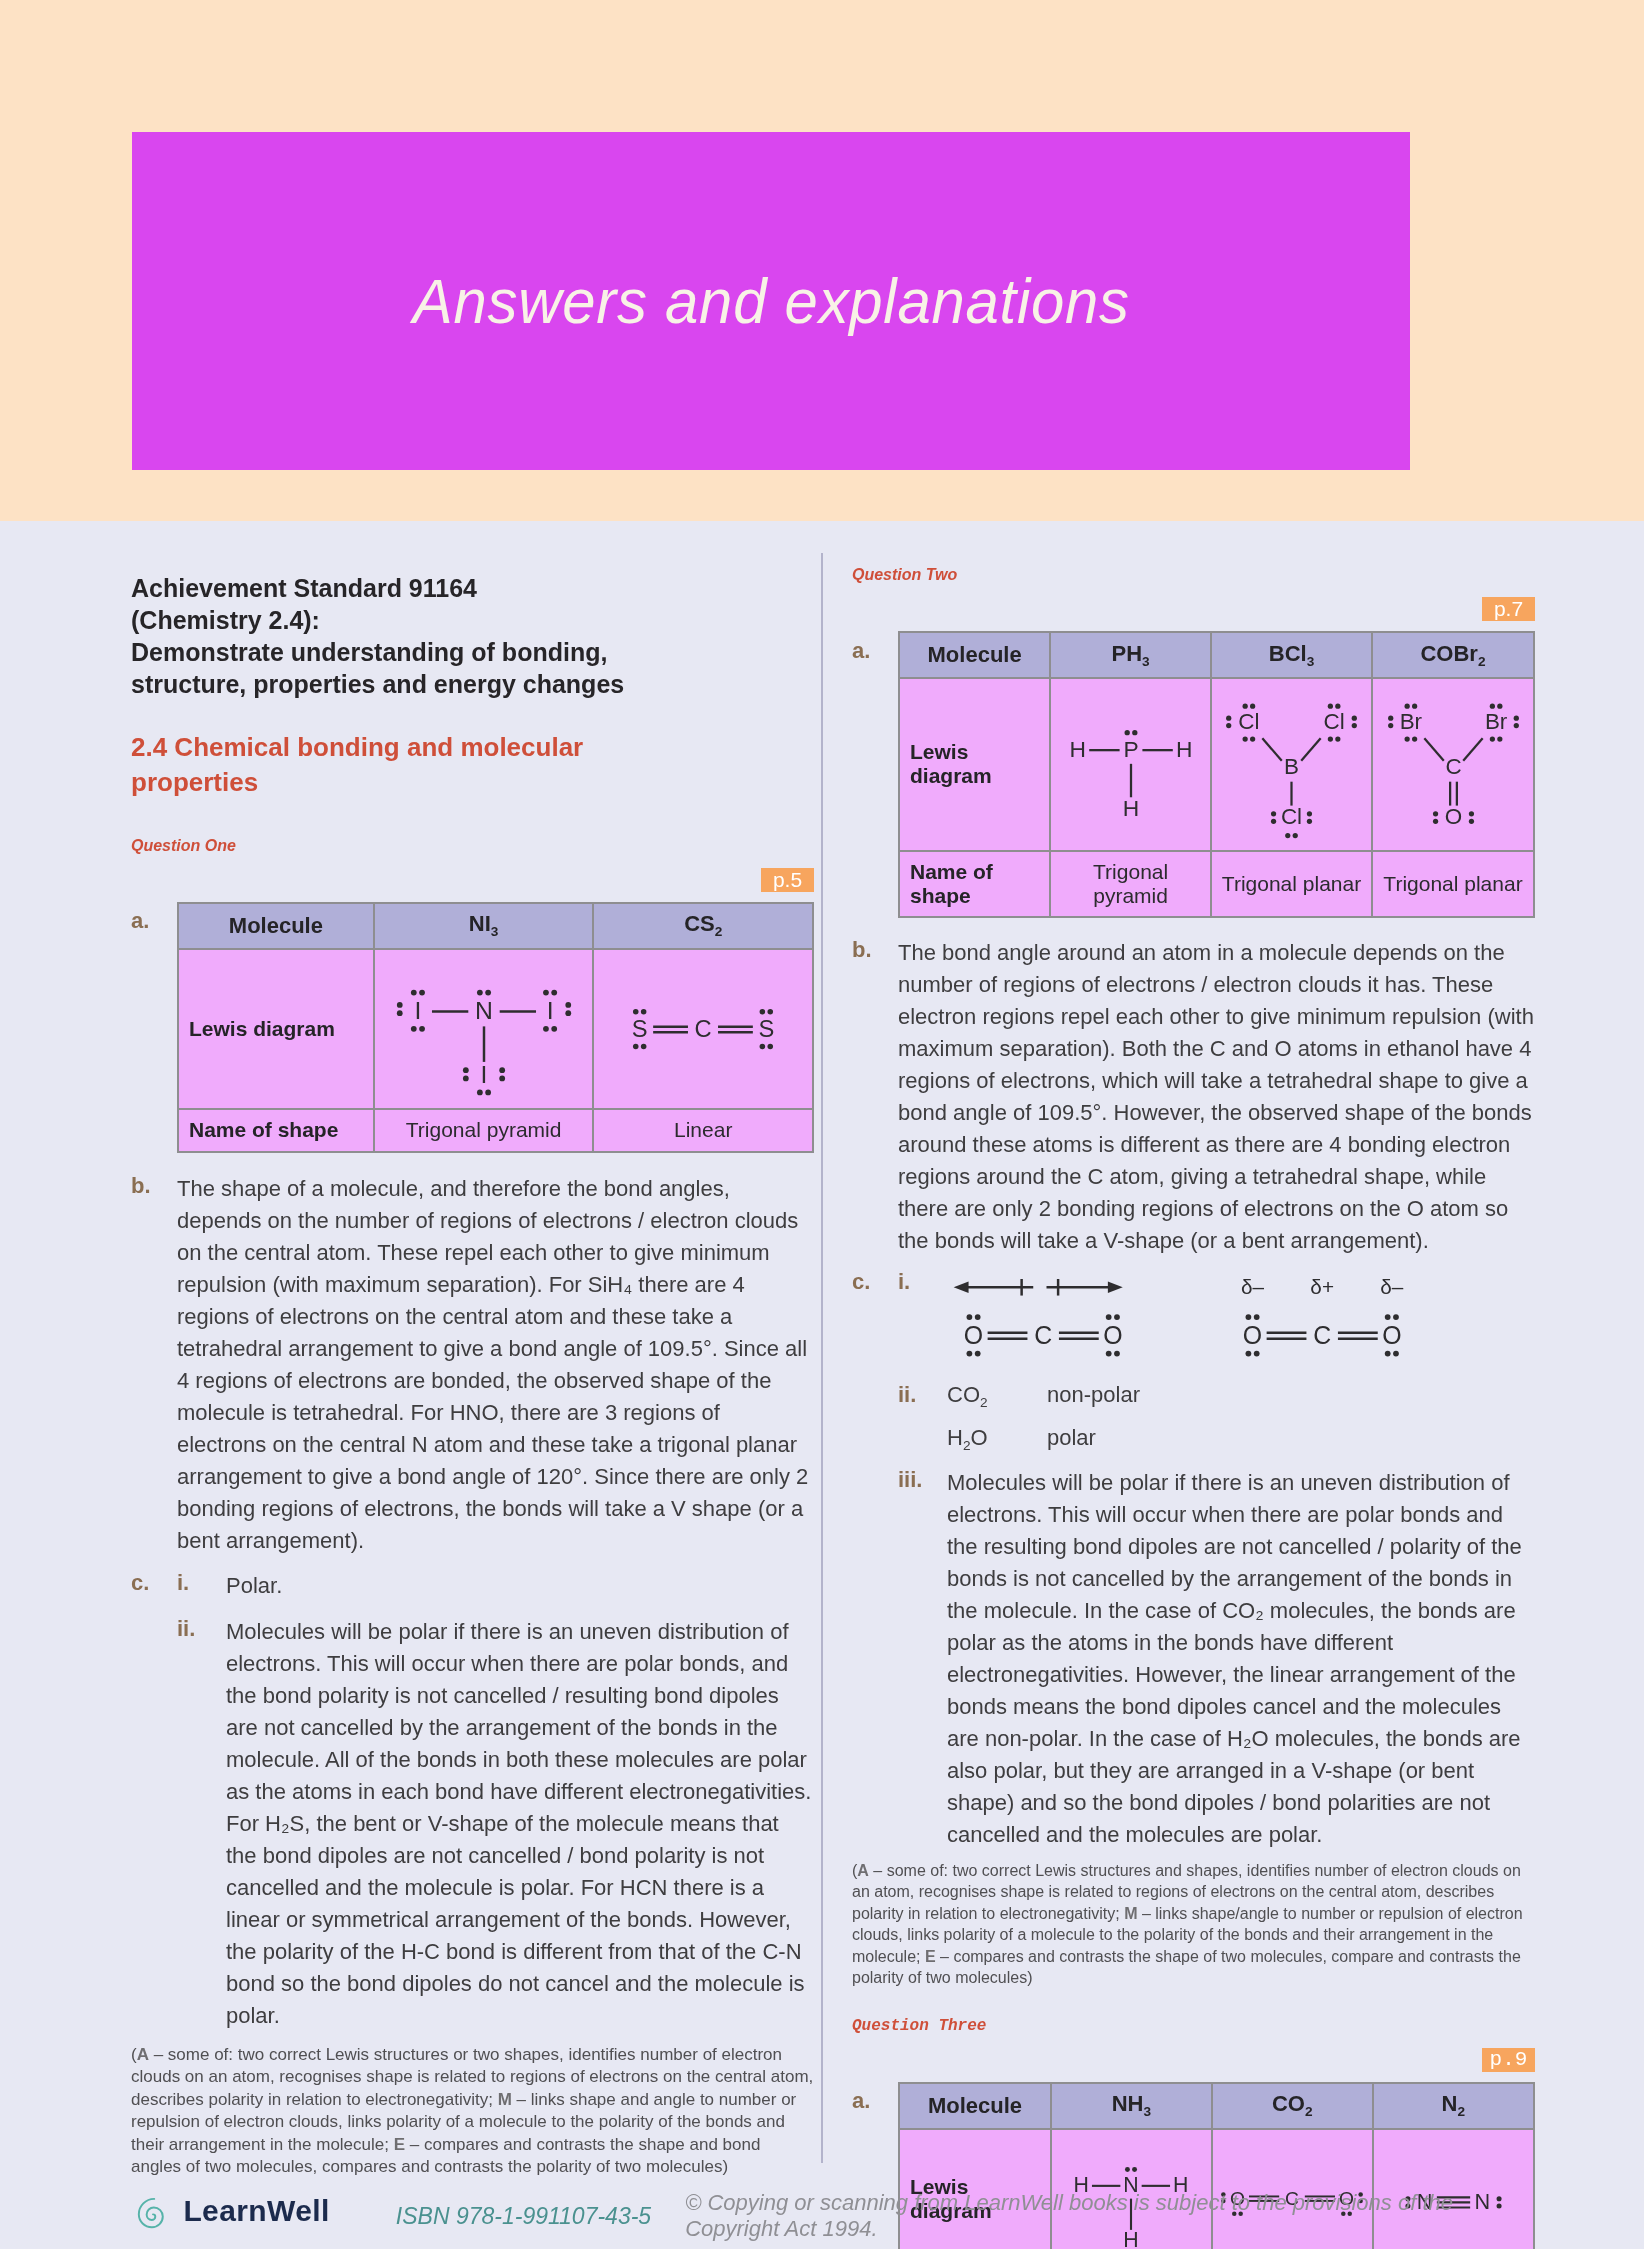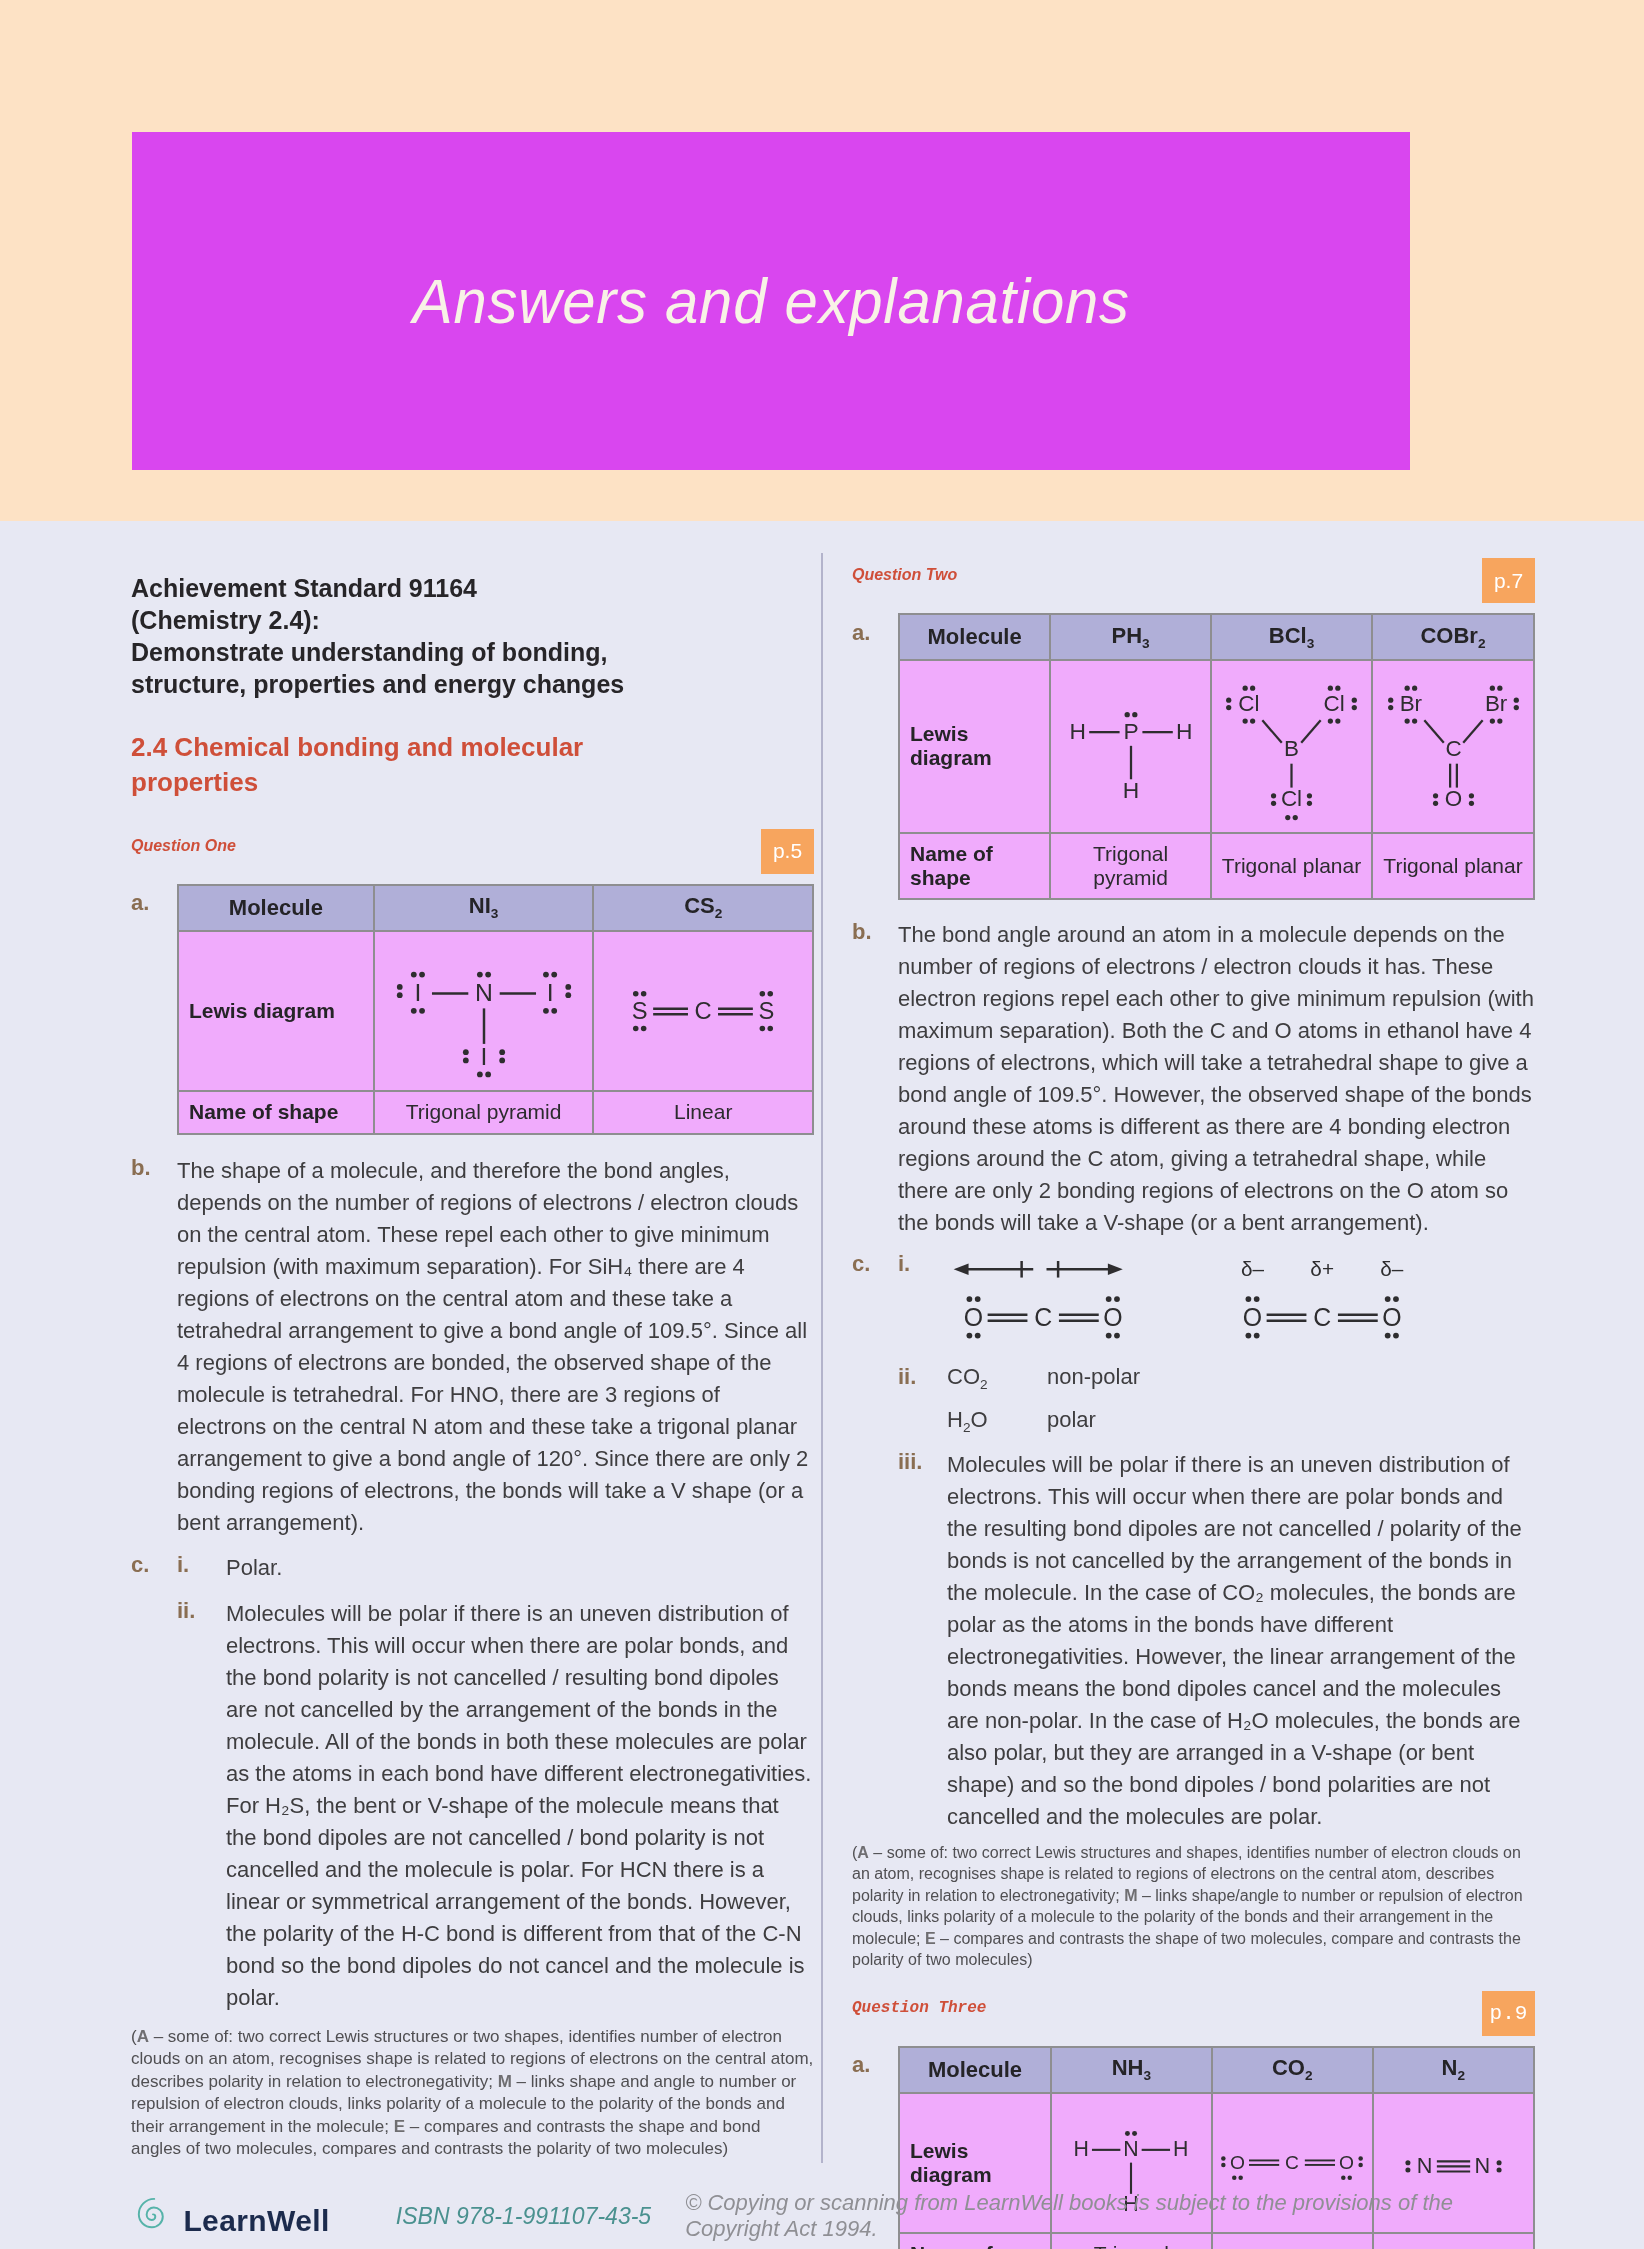--- a/index.html
+++ b/index.html
@@ -24,8 +24,8 @@
 
   .q-row{display:flex;justify-content:space-between;align-items:flex-start;}
   .q-title{font-weight:bold;font-style:italic;font-size:16px;color:#cf4f39;padding-top:8.4px;}
-  .badge{width:53px;height:45px;background:#f7a55e;color:#ffffff;font-size:21px;
-    display:flex;align-items:center;justify-content:center;flex:none;}
+  .badge{width:53px;height:24px;background:#f7a55e;color:#ffffff;font-size:21px;
+    display:flex;align-items:center;justify-content:center;flex:none;margin-top:39px;}
 
   .tbl-row{display:flex;margin-top:10px;}
   .item-label{width:46px;flex:none;font-weight:bold;font-size:22px;color:#8a6e52;padding-top:6.8px;}

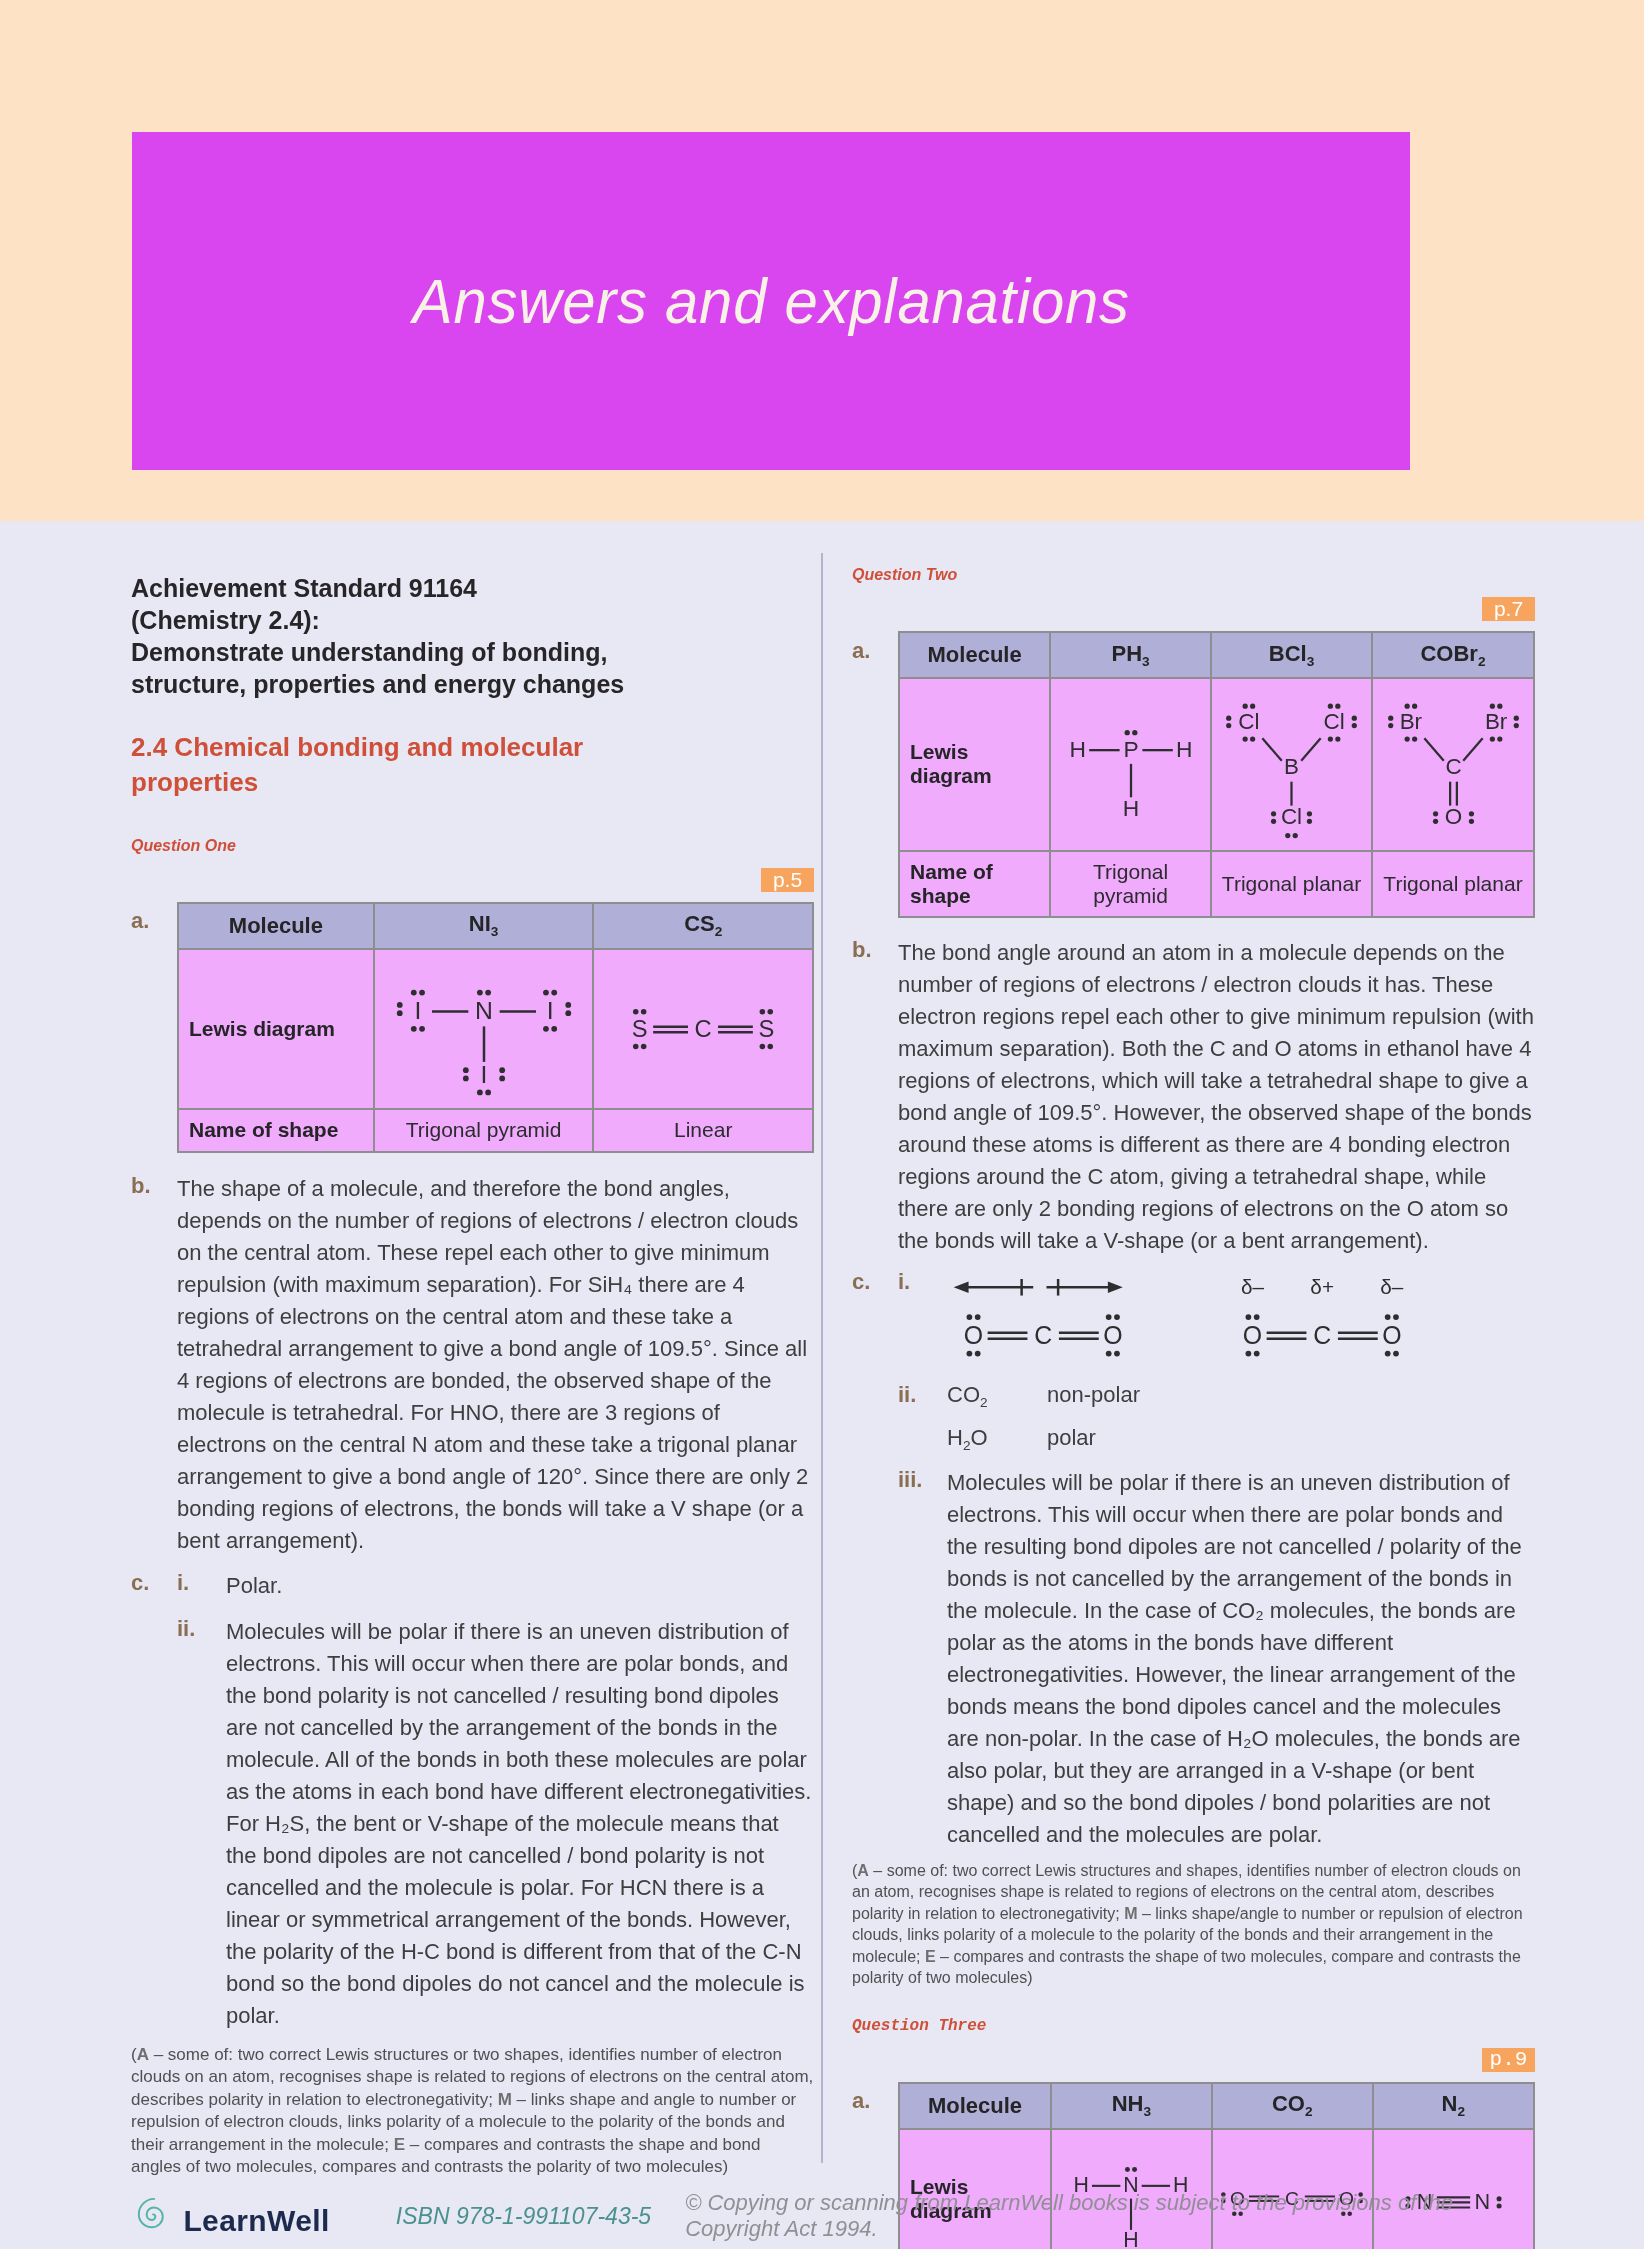--- a/index.html
+++ b/index.html
@@ -59,7 +59,7 @@
   .diagrams-duo{display:flex;gap:80px;padding-top:5px;}
 
   .footer{position:absolute;left:131px;top:2190px;width:1403px;display:flex;align-items:center;}
-  .brand{display:flex;align-items:flex-end;flex:none;}
+  .brand{display:flex;align-items:flex-start;flex:none;}
   .brand-name{font-weight:bold;font-size:30px;color:#1c2b4d;margin-left:8.4px;letter-spacing:0.4px;}
   .isbn{font-style:italic;font-size:23px;color:#4a918f;margin-left:66px;flex:none;}
   .copyright{font-style:italic;font-size:22px;color:#8f8f94;margin-left:34px;flex:1;}

